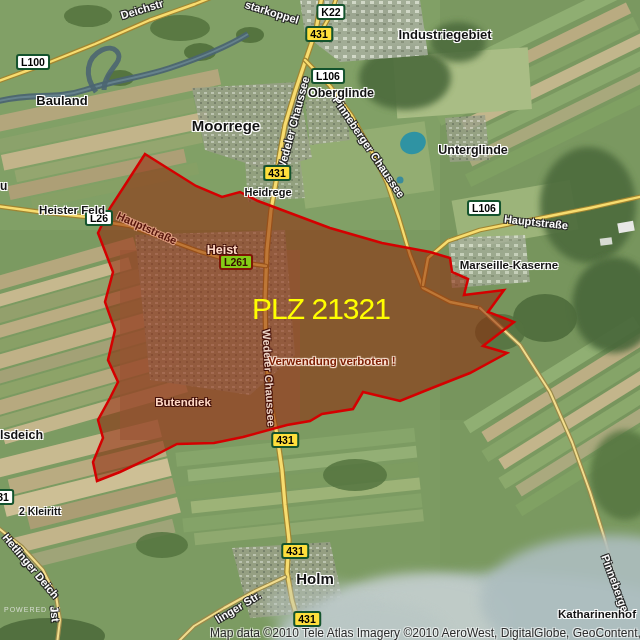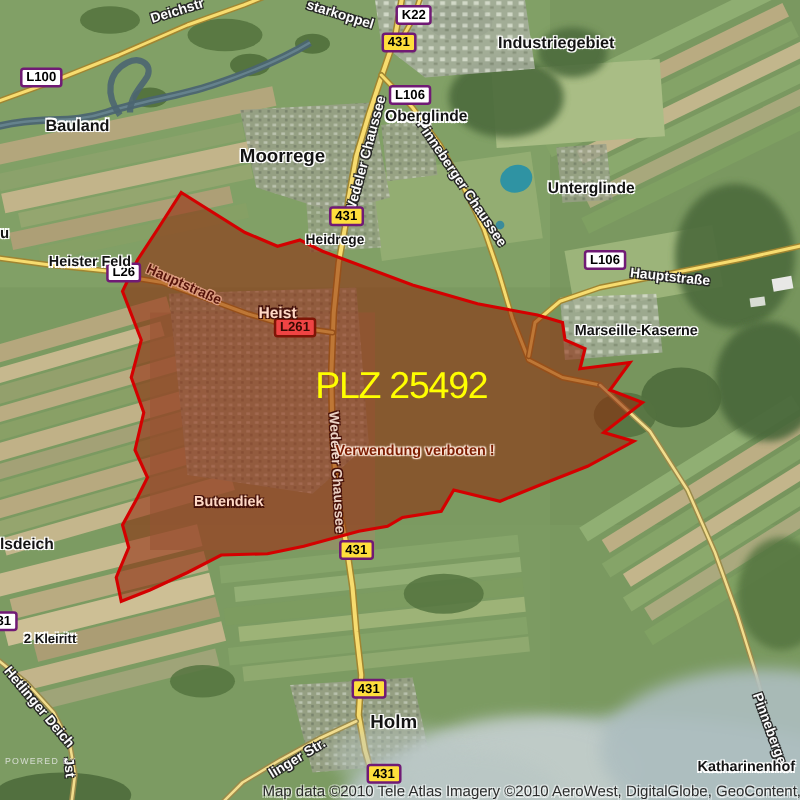--- a/index.html
+++ b/index.html
@@ -20,7 +20,7 @@
   .street.redlight{color:#ecd3c6;
          text-shadow:-1px -1px 0 #451009,1px -1px 0 #451009,-1px 1px 0 #451009,1px 1px 0 #451009;}
   .badge{position:absolute;transform:translate(-50%,-50%);font-weight:bold;font-size:10.5px;
-         line-height:12px;color:#000;background:#fff;border:2px solid #701a75;border-radius:3px;
+         line-height:12px;color:#000;background:#fff;border:2px solid #14532d;border-radius:3px;
          padding:0 3px;white-space:nowrap;}
   .badge.yellow{background:#ffdf3c;}
   .badge.tinted{background:#ef4444;border-color:#7e1506;color:#380a02;}

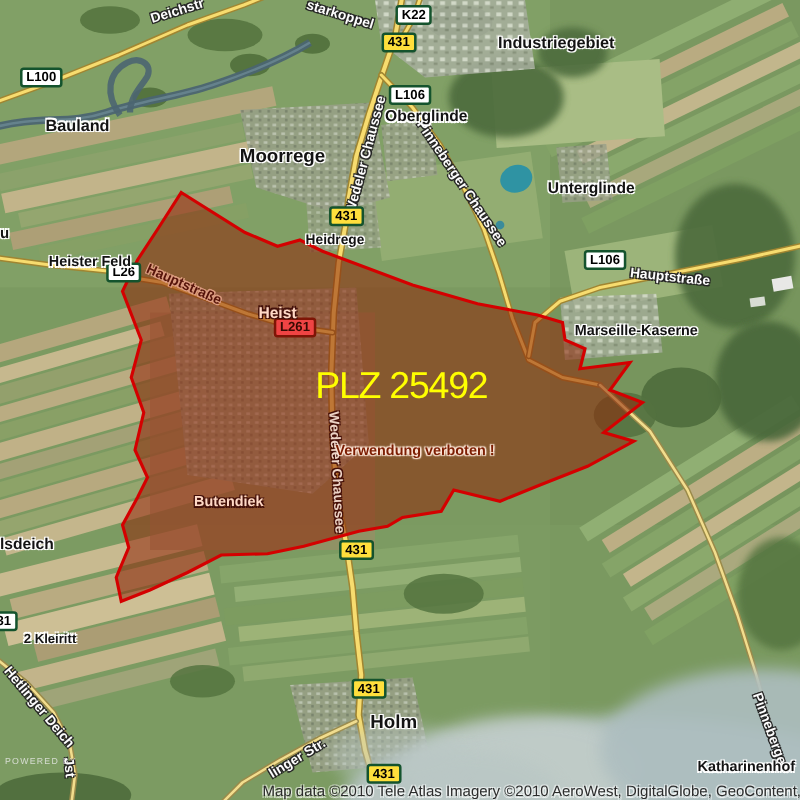--- a/index.html
+++ b/index.html
@@ -23,7 +23,7 @@
          line-height:12px;color:#000;background:#fff;border:2px solid #14532d;border-radius:3px;
          padding:0 3px;white-space:nowrap;}
   .badge.yellow{background:#ffdf3c;}
-  .badge.tinted{background:#ef4444;border-color:#7e1506;color:#380a02;}
+  .badge.tinted{background:#84cc16;border-color:#7e1506;color:#380a02;}
   #plz-watermark{position:absolute;left:321px;top:309px;transform:translate(-50%,-50%);
          color:#ffff00;font-size:30px;letter-spacing:-1px;white-space:nowrap;}
   #brand-watermark{position:absolute;left:321px;top:348px;transform:translate(-50%,-50%);

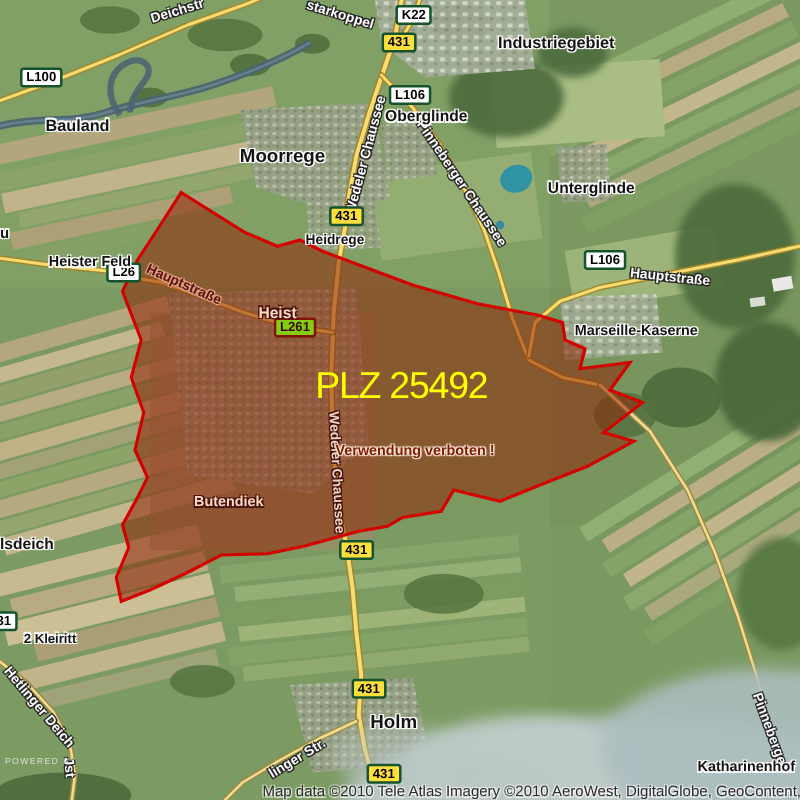--- a/index.html
+++ b/index.html
@@ -251,7 +251,7 @@
       <div class="place left" style="left: 0px; top: 186px; font-size: 12px;">u</div>
     </div>
 
-  <div id="plz-watermark">PLZ 25492</div>
+  <div id="plz-watermark">PLZ 21321</div>
   <div id="notice-watermark">Verwendung verboten !</div>
 
   <div id="powered-by">POWERED BY</div>

